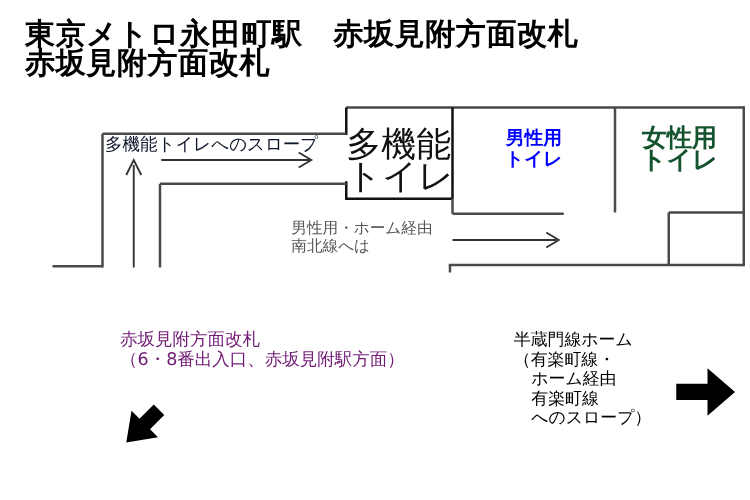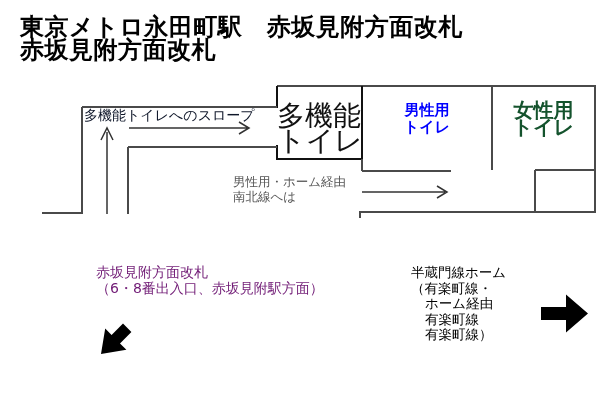--- a/index.html
+++ b/index.html
@@ -106,7 +106,7 @@
   <span class="line">（有楽町線・</span>
   <span class="line indent">ホーム経由</span>
   <span class="line indent">有楽町線</span>
-  <span class="line indent">有楽町線）</span>
+  <span class="line indent">へのスロープ）</span>
 </div>
 
 </body></html>

